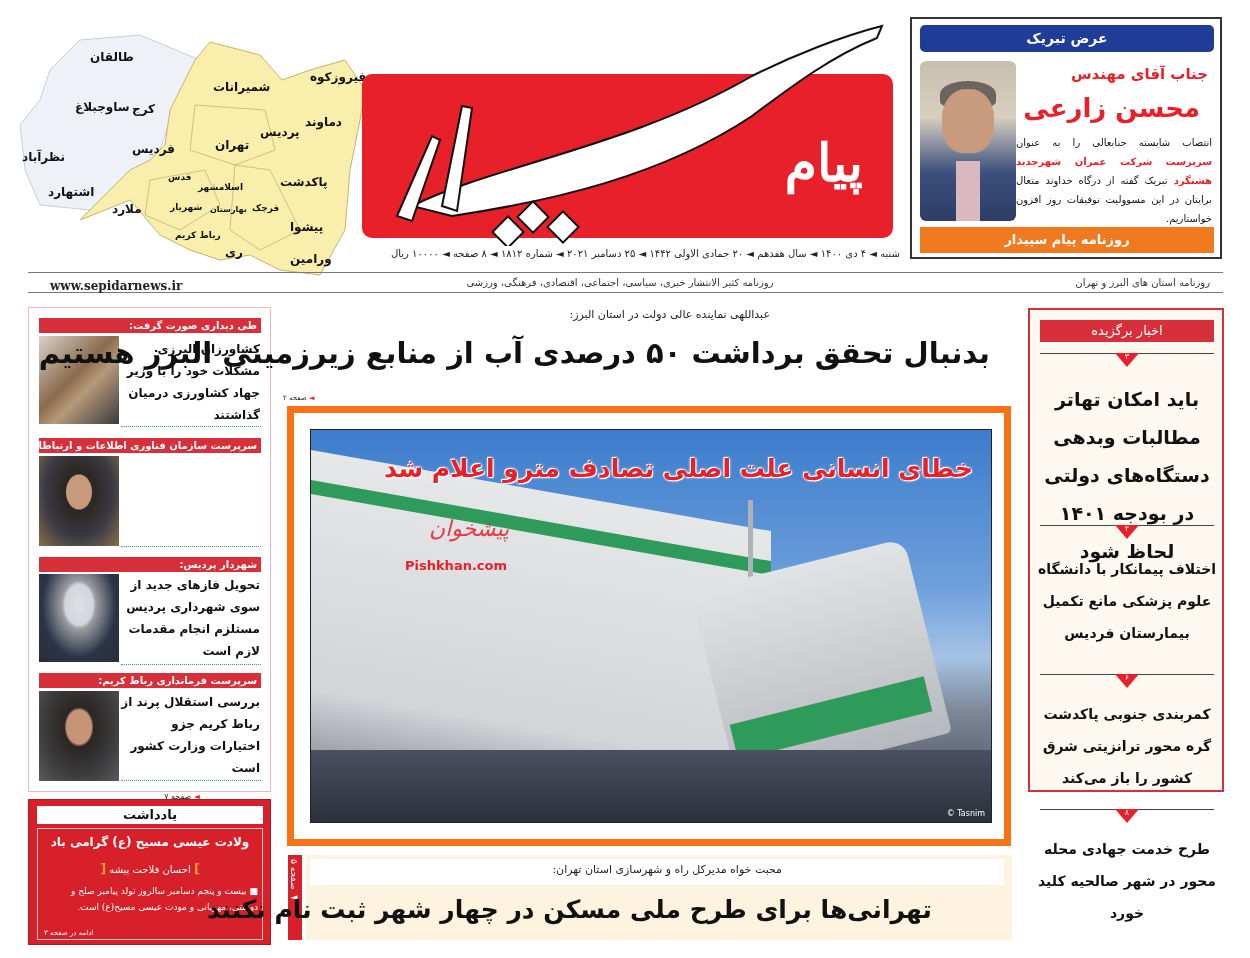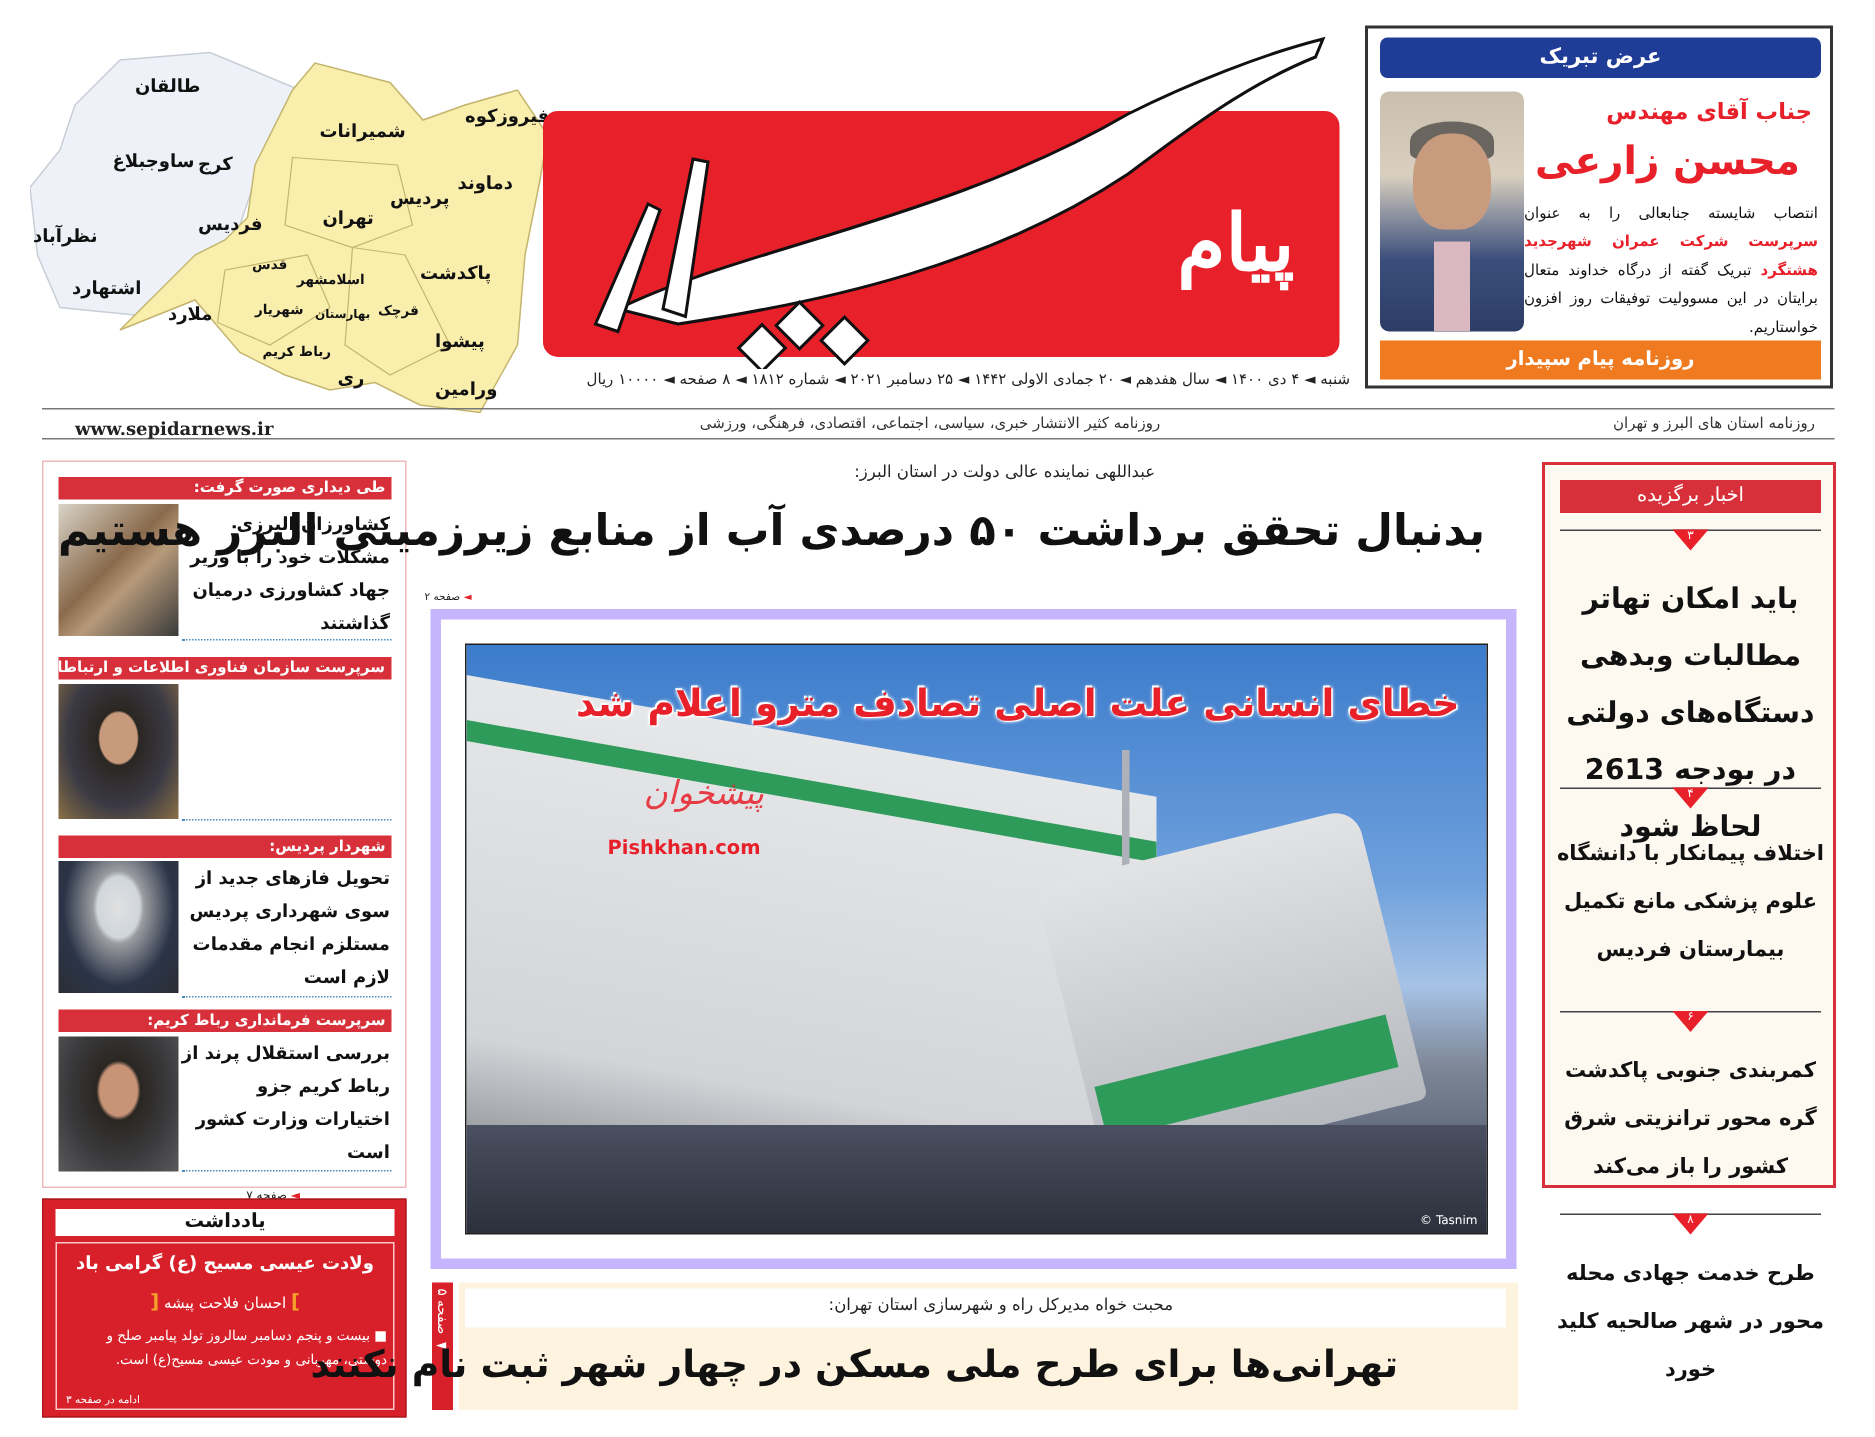--- a/index.html
+++ b/index.html
@@ -171,7 +171,7 @@
   <div class="sel-badge" style="top:43px;">
       <span>۳</span>
     </div>
-  <div class="sel-title" style="top:70px;font-size:19px;line-height:38px;">باید امکان تهاتر مطالبات وبدهی دستگاه‌های دولتی در بودجه 2613 لحاظ شود</div>
+  <div class="sel-title" style="top:70px;font-size:19px;line-height:38px;">باید امکان تهاتر مطالبات وبدهی دستگاه‌های دولتی در بودجه ۱۴۰۱ لحاظ شود</div>
 
   <div class="sel-divider" style="top:215px;"></div>
   <div class="sel-badge" style="top:215px;">

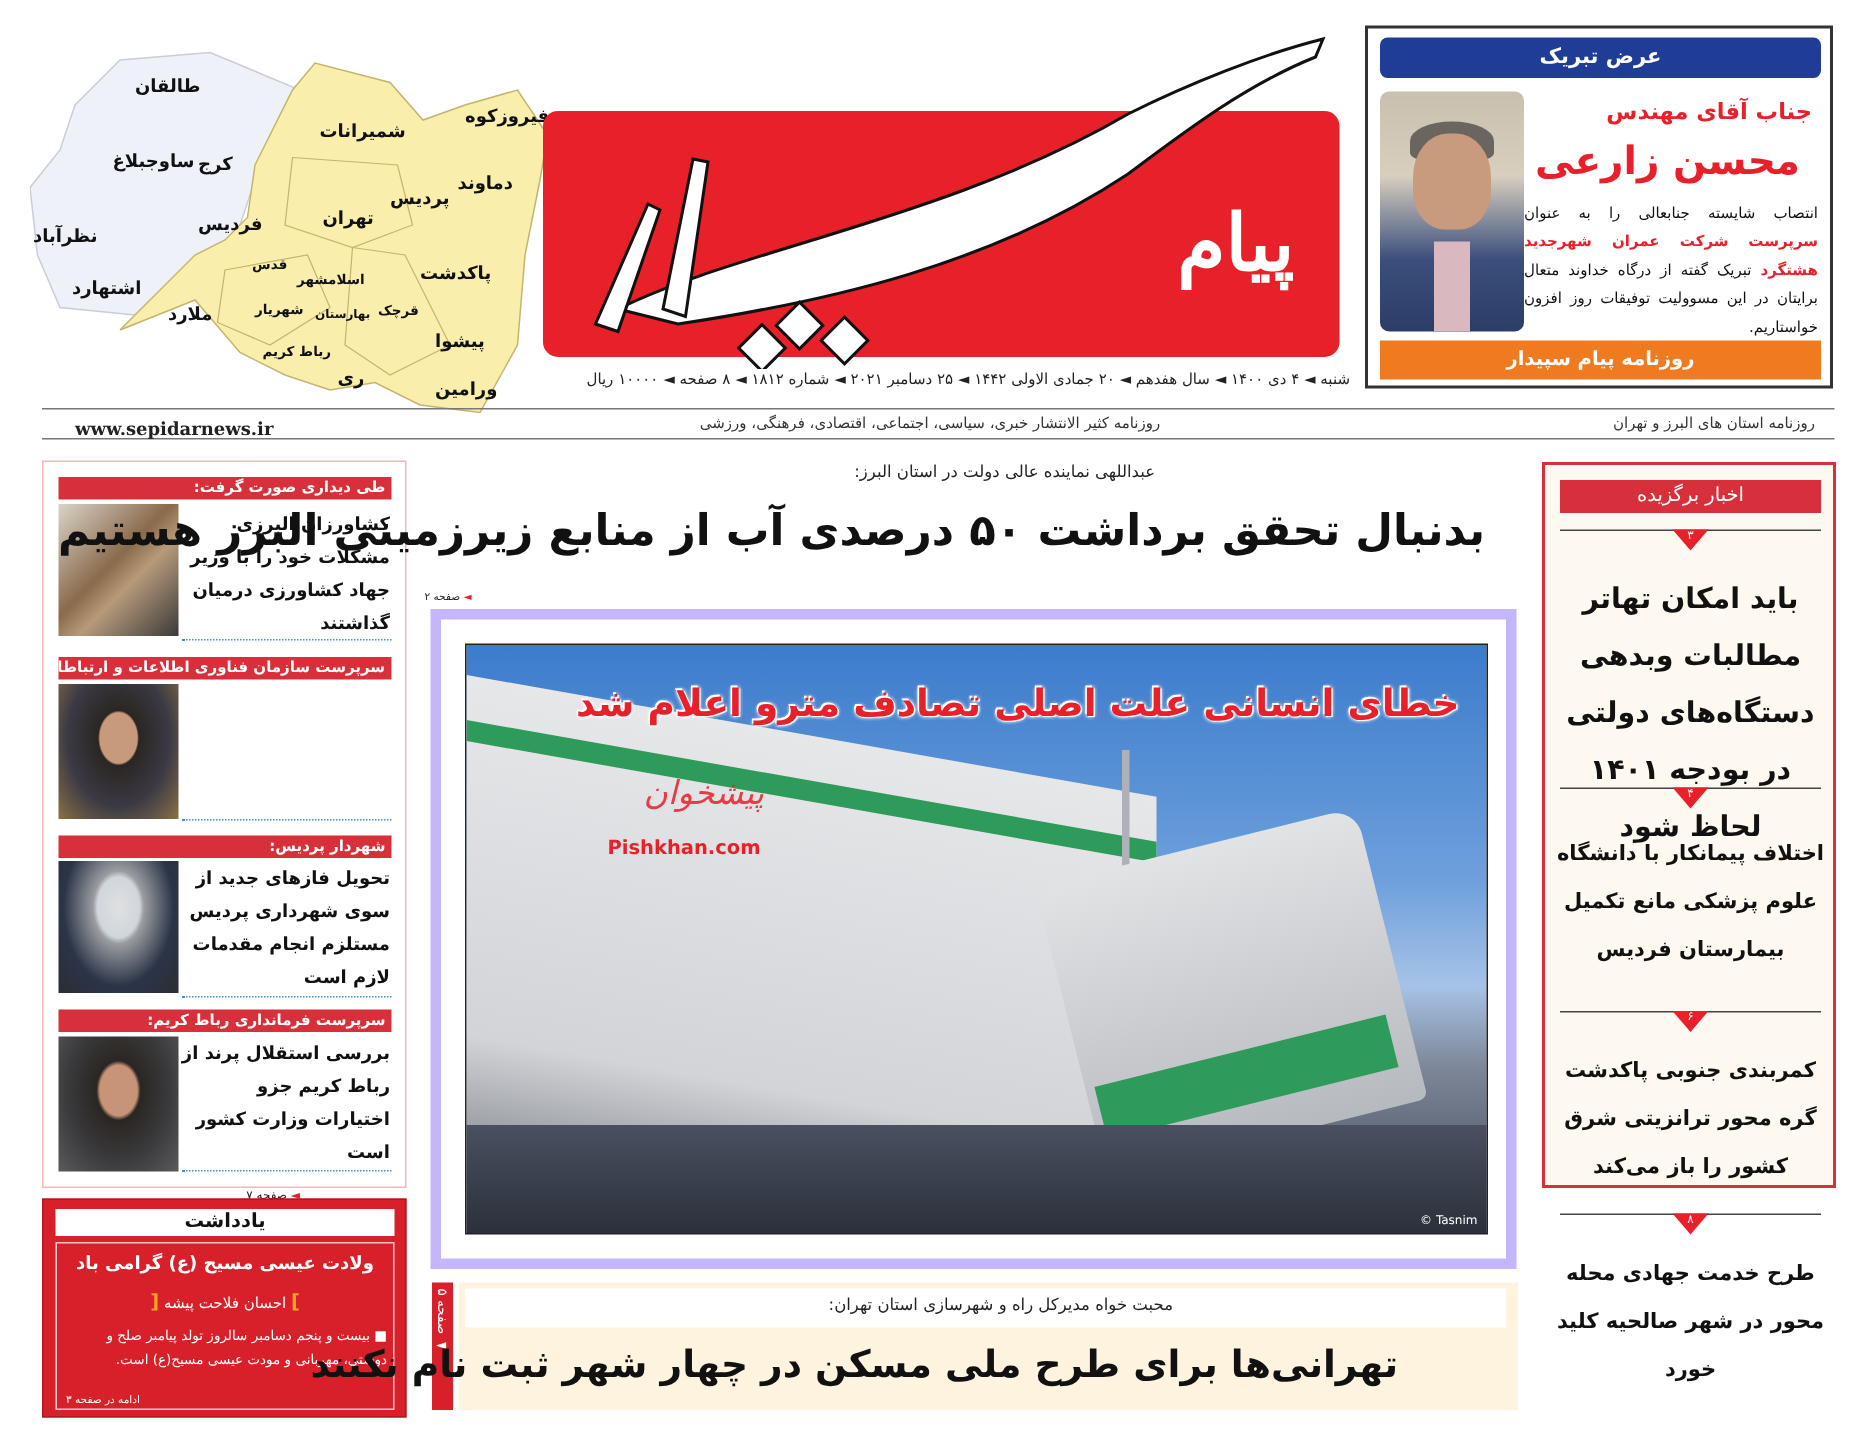--- a/index.html
+++ b/index.html
@@ -71,7 +71,7 @@
   #page-ref-main { left: 283px; top: 394px; font-size: 7px; color: #222; direction: rtl; }
   #page-ref-main .arrow { color: #e8202a; }
 
-  #photo-frame { left: 287px; top: 406px; width: 724px; height: 440px; border: 7px solid #c4b5fd; background: #fff; }
+  #photo-frame { left: 287px; top: 406px; width: 724px; height: 440px; border: 7px solid #f97316; background: #fff; }
   #photo { position: absolute; left: 16px; top: 16px; width: 682px; height: 394px; overflow: hidden; background: linear-gradient(180deg,#3c7ccc 0%,#6ea0dc 40%,#a6c3e6 58%,#7d8696 72%,#3c4658 100%); border: 1px solid #222; }
   #photo .train { position: absolute; left: 0; top: 20px; width: 460px; height: 300px; background: linear-gradient(180deg,#e6e7e9 0%,#d2d4d8 80%,#9ea1a6 100%); transform: skewY(10deg); transform-origin: left top; }
   #photo .stripe { position: absolute; left: 0; top: 50px; width: 460px; height: 14px; background: #2f9b5a; transform: skewY(10deg); transform-origin: left top; }

